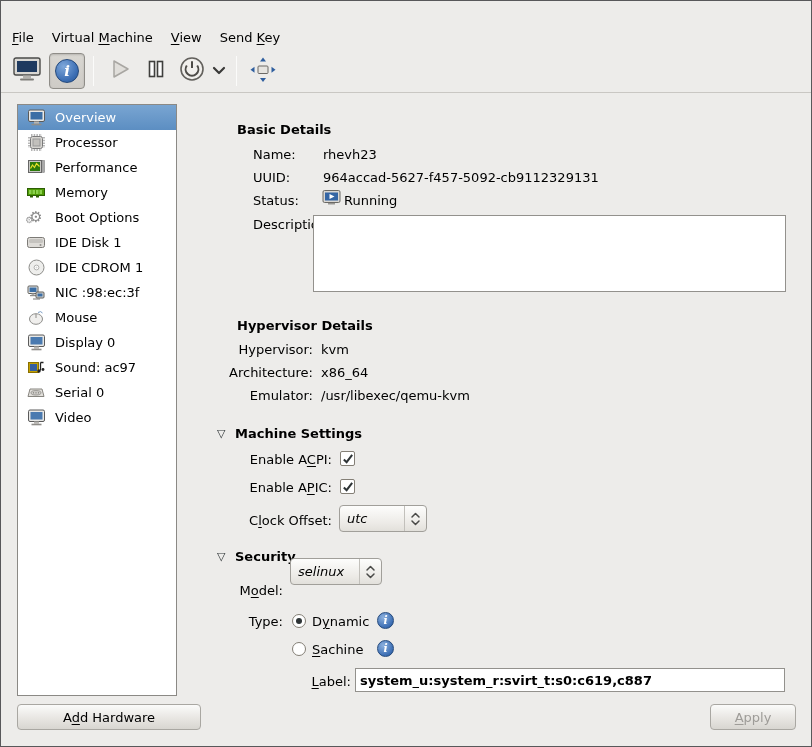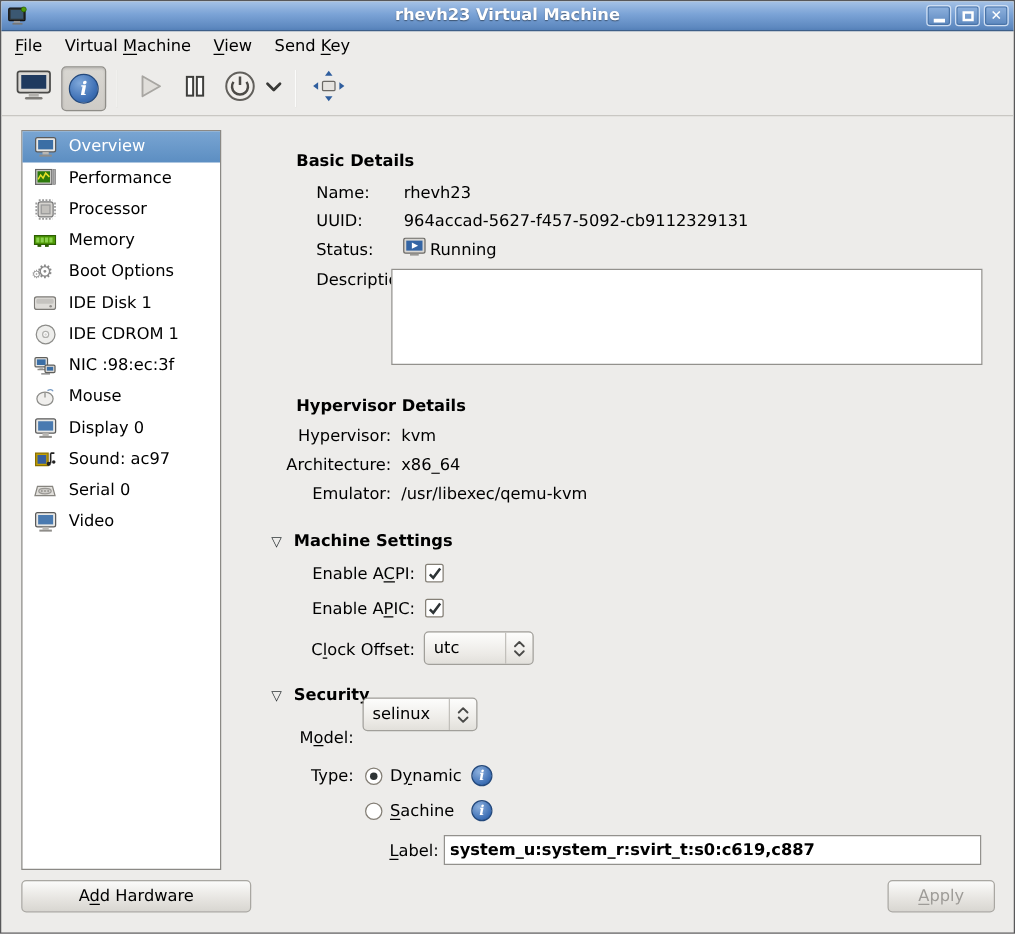--- a/index.html
+++ b/index.html
@@ -79,29 +79,6 @@
 
 <div class="window">
 
-  <div class="titlebar">
-    <span class="title-text">rhevh23 Virtual Machine</span>
-    <span class="ticon">
-      <svg width="16" height="16" viewBox="0 0 16 16">
-          <rect x="1" y="1.5" width="13" height="10" rx="1" fill="#2e3436" stroke="#111"></rect>
-          <rect x="2.5" y="3" width="10" height="7" fill="#3b5872"></rect>
-          <circle cx="13" cy="2.5" r="2" fill="#4e9a06" stroke="#2c5e03" stroke-width="0.6"></circle>
-          <rect x="5" y="11.7" width="5" height="1.5" fill="#999"></rect>
-          <rect x="4" y="13.4" width="8" height="1.3" fill="#777"></rect>
-        </svg>
-    </span>
-    <div class="winbtns">
-      <div class="winbtn">
-          <span class="glyph-min"></span>
-        </div>
-      <div class="winbtn">
-          <span class="glyph-max"></span>
-        </div>
-      <div class="winbtn">
-          <span class="glyph-close">✕</span>
-        </div>
-    </div>
-  </div>
 
   <div class="menubar">
     <span class="menu-item"><span></span><span class="mn">F</span><span>ile</span></span>

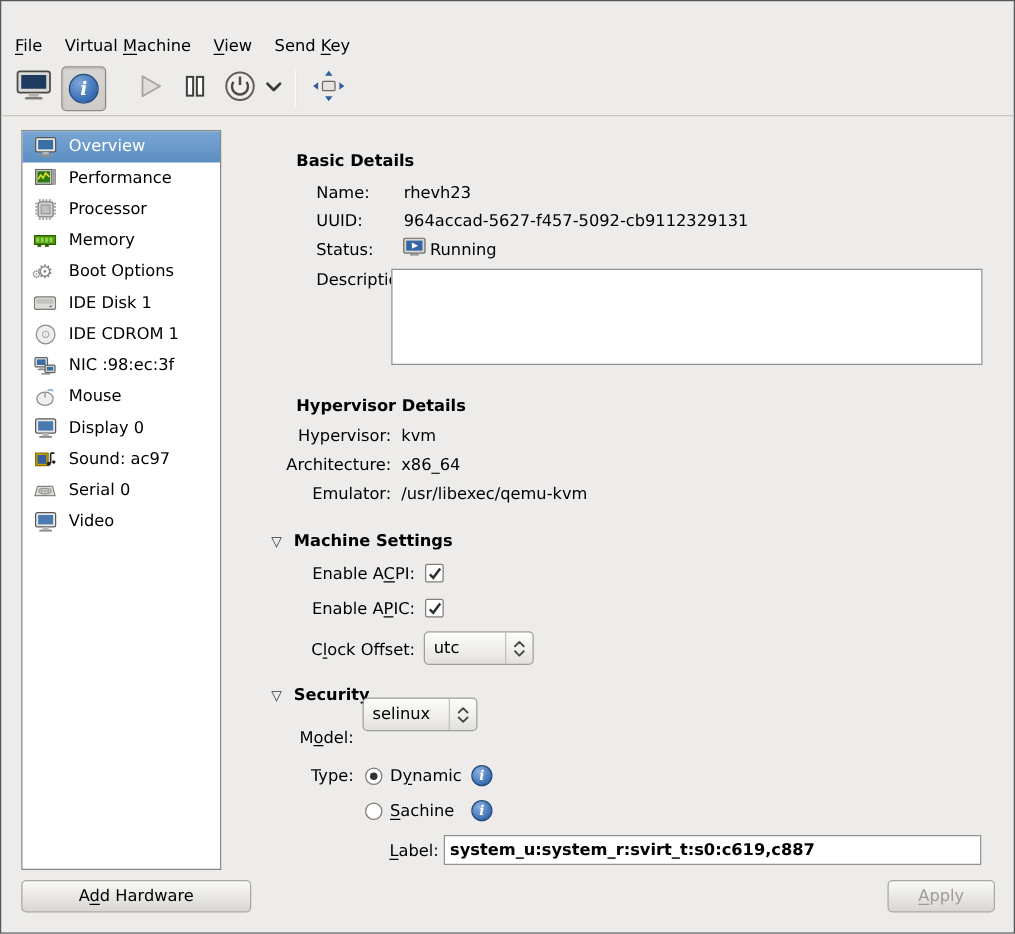--- a/index.html
+++ b/index.html
@@ -165,17 +165,6 @@
     </div>
     <div class="srow">
       <span class="sicon">
-          <svg width="17" height="15" viewBox="0 0 17 15">
-            <rect x="0.5" y="0.5" width="13" height="12" fill="#c8c8c4" stroke="#666"></rect>
-            <rect x="2" y="2" width="10" height="9" fill="#2c7a0b"></rect>
-            <polyline points="2.5,8.5 4.5,5 6.5,7.5 8.5,3.5 11.5,6.5" stroke="#e8e12a" stroke-width="1.2" fill="none"></polyline>
-            <rect x="14.5" y="0.5" width="2" height="12" fill="#aaa" stroke="#777" stroke-width="0.5"></rect>
-          </svg>
-        </span>
-      <span>Performance</span>
-    </div>
-    <div class="srow">
-      <span class="sicon">
           <svg width="17" height="17" viewBox="0 0 17 17">
             <g stroke="#9a9a9a" stroke-width="1.4" stroke-dasharray="1.5,1.2">
               <line x1="3" y1="1" x2="14" y2="1"></line>
@@ -188,6 +177,17 @@
           </svg>
         </span>
       <span>Processor</span>
+    </div>
+    <div class="srow">
+      <span class="sicon">
+          <svg width="17" height="15" viewBox="0 0 17 15">
+            <rect x="0.5" y="0.5" width="13" height="12" fill="#c8c8c4" stroke="#666"></rect>
+            <rect x="2" y="2" width="10" height="9" fill="#2c7a0b"></rect>
+            <polyline points="2.5,8.5 4.5,5 6.5,7.5 8.5,3.5 11.5,6.5" stroke="#e8e12a" stroke-width="1.2" fill="none"></polyline>
+            <rect x="14.5" y="0.5" width="2" height="12" fill="#aaa" stroke="#777" stroke-width="0.5"></rect>
+          </svg>
+        </span>
+      <span>Performance</span>
     </div>
     <div class="srow">
       <span class="sicon">

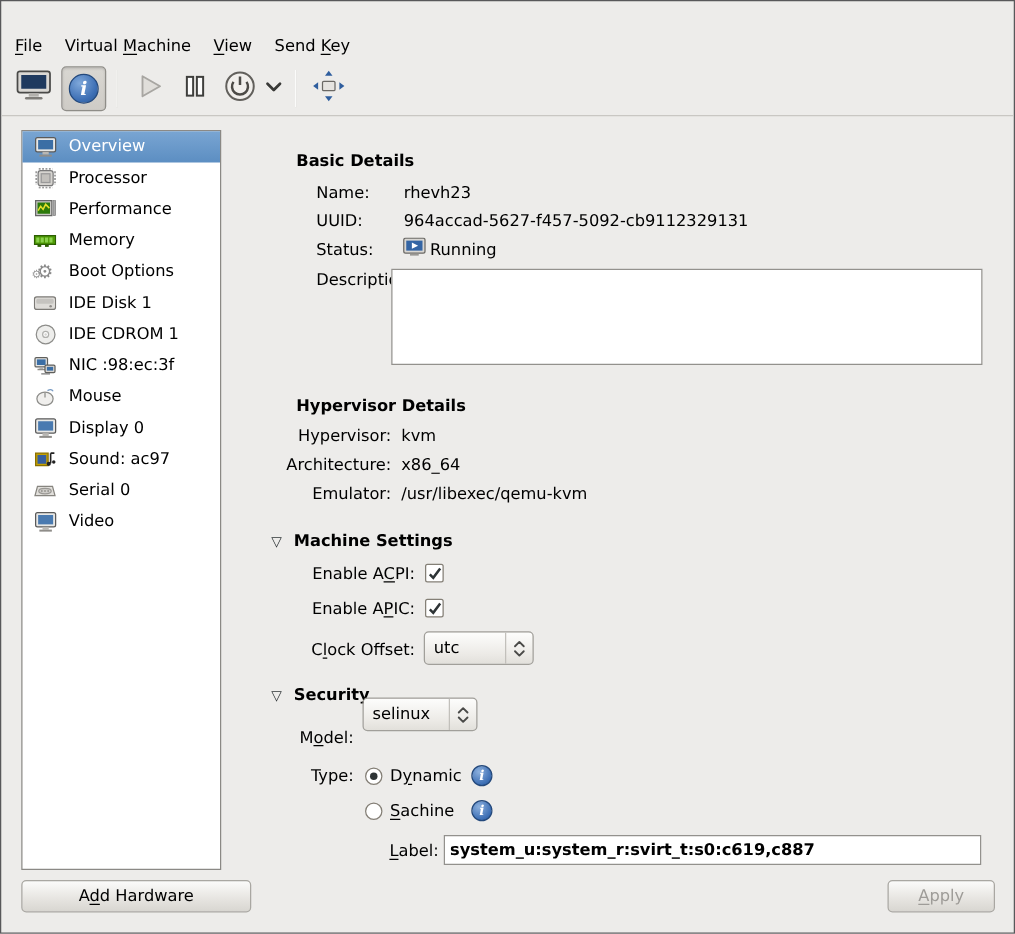--- a/index.html
+++ b/index.html
@@ -67,7 +67,7 @@
   .radio.checked .dot { display: block; }
   .combo { border: 1px solid #a19f9a; border-radius: 4px; background: linear-gradient(#fdfdfc, #eceae6 70%, #e2e0db);
     display: flex; align-items: center; }
-  .combo .cval { flex: 1; padding-left: 7px; }
+  .combo .cval { flex: 1; padding-left: 7px; font-style: italic; }
   .combo .cspin { width: 22px; align-self: stretch; border-left: 1px solid #c2c0bb; display: flex; align-items: center; justify-content: center; }
   .textfield { border: 1px solid #93918d; background: #fff; font: 13px "DejaVu Sans", sans-serif; padding: 0 4px; }
   .mini-info { width: 17px; height: 17px; border-radius: 50%; background: radial-gradient(circle at 35% 30%, #8db1de, #3c6eb4 70%, #2a5791);

